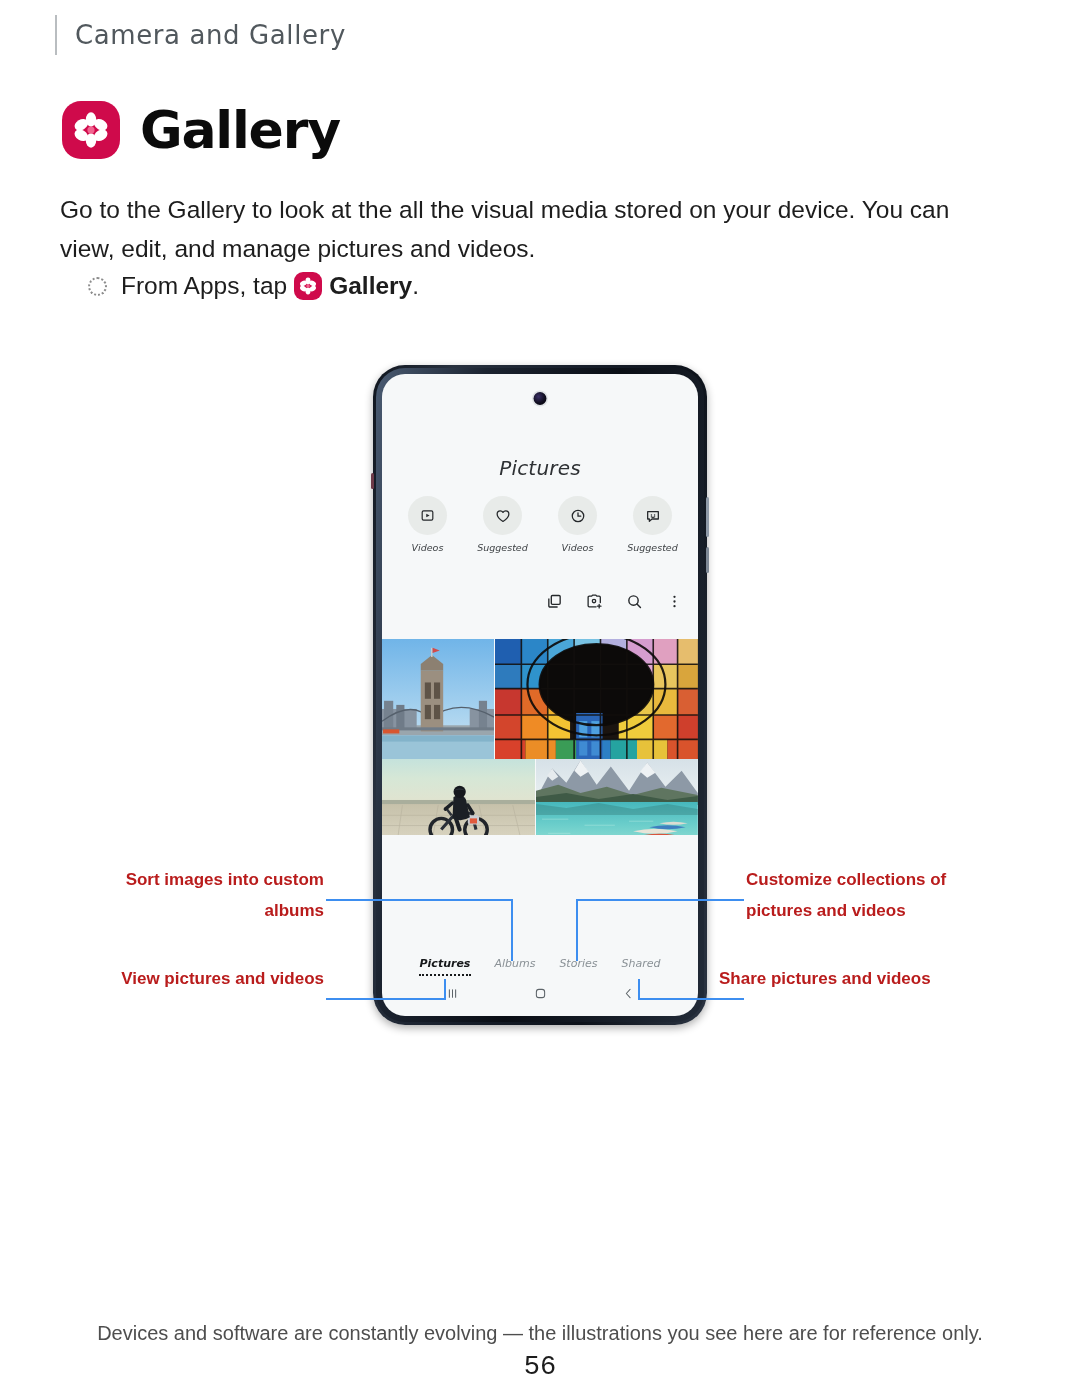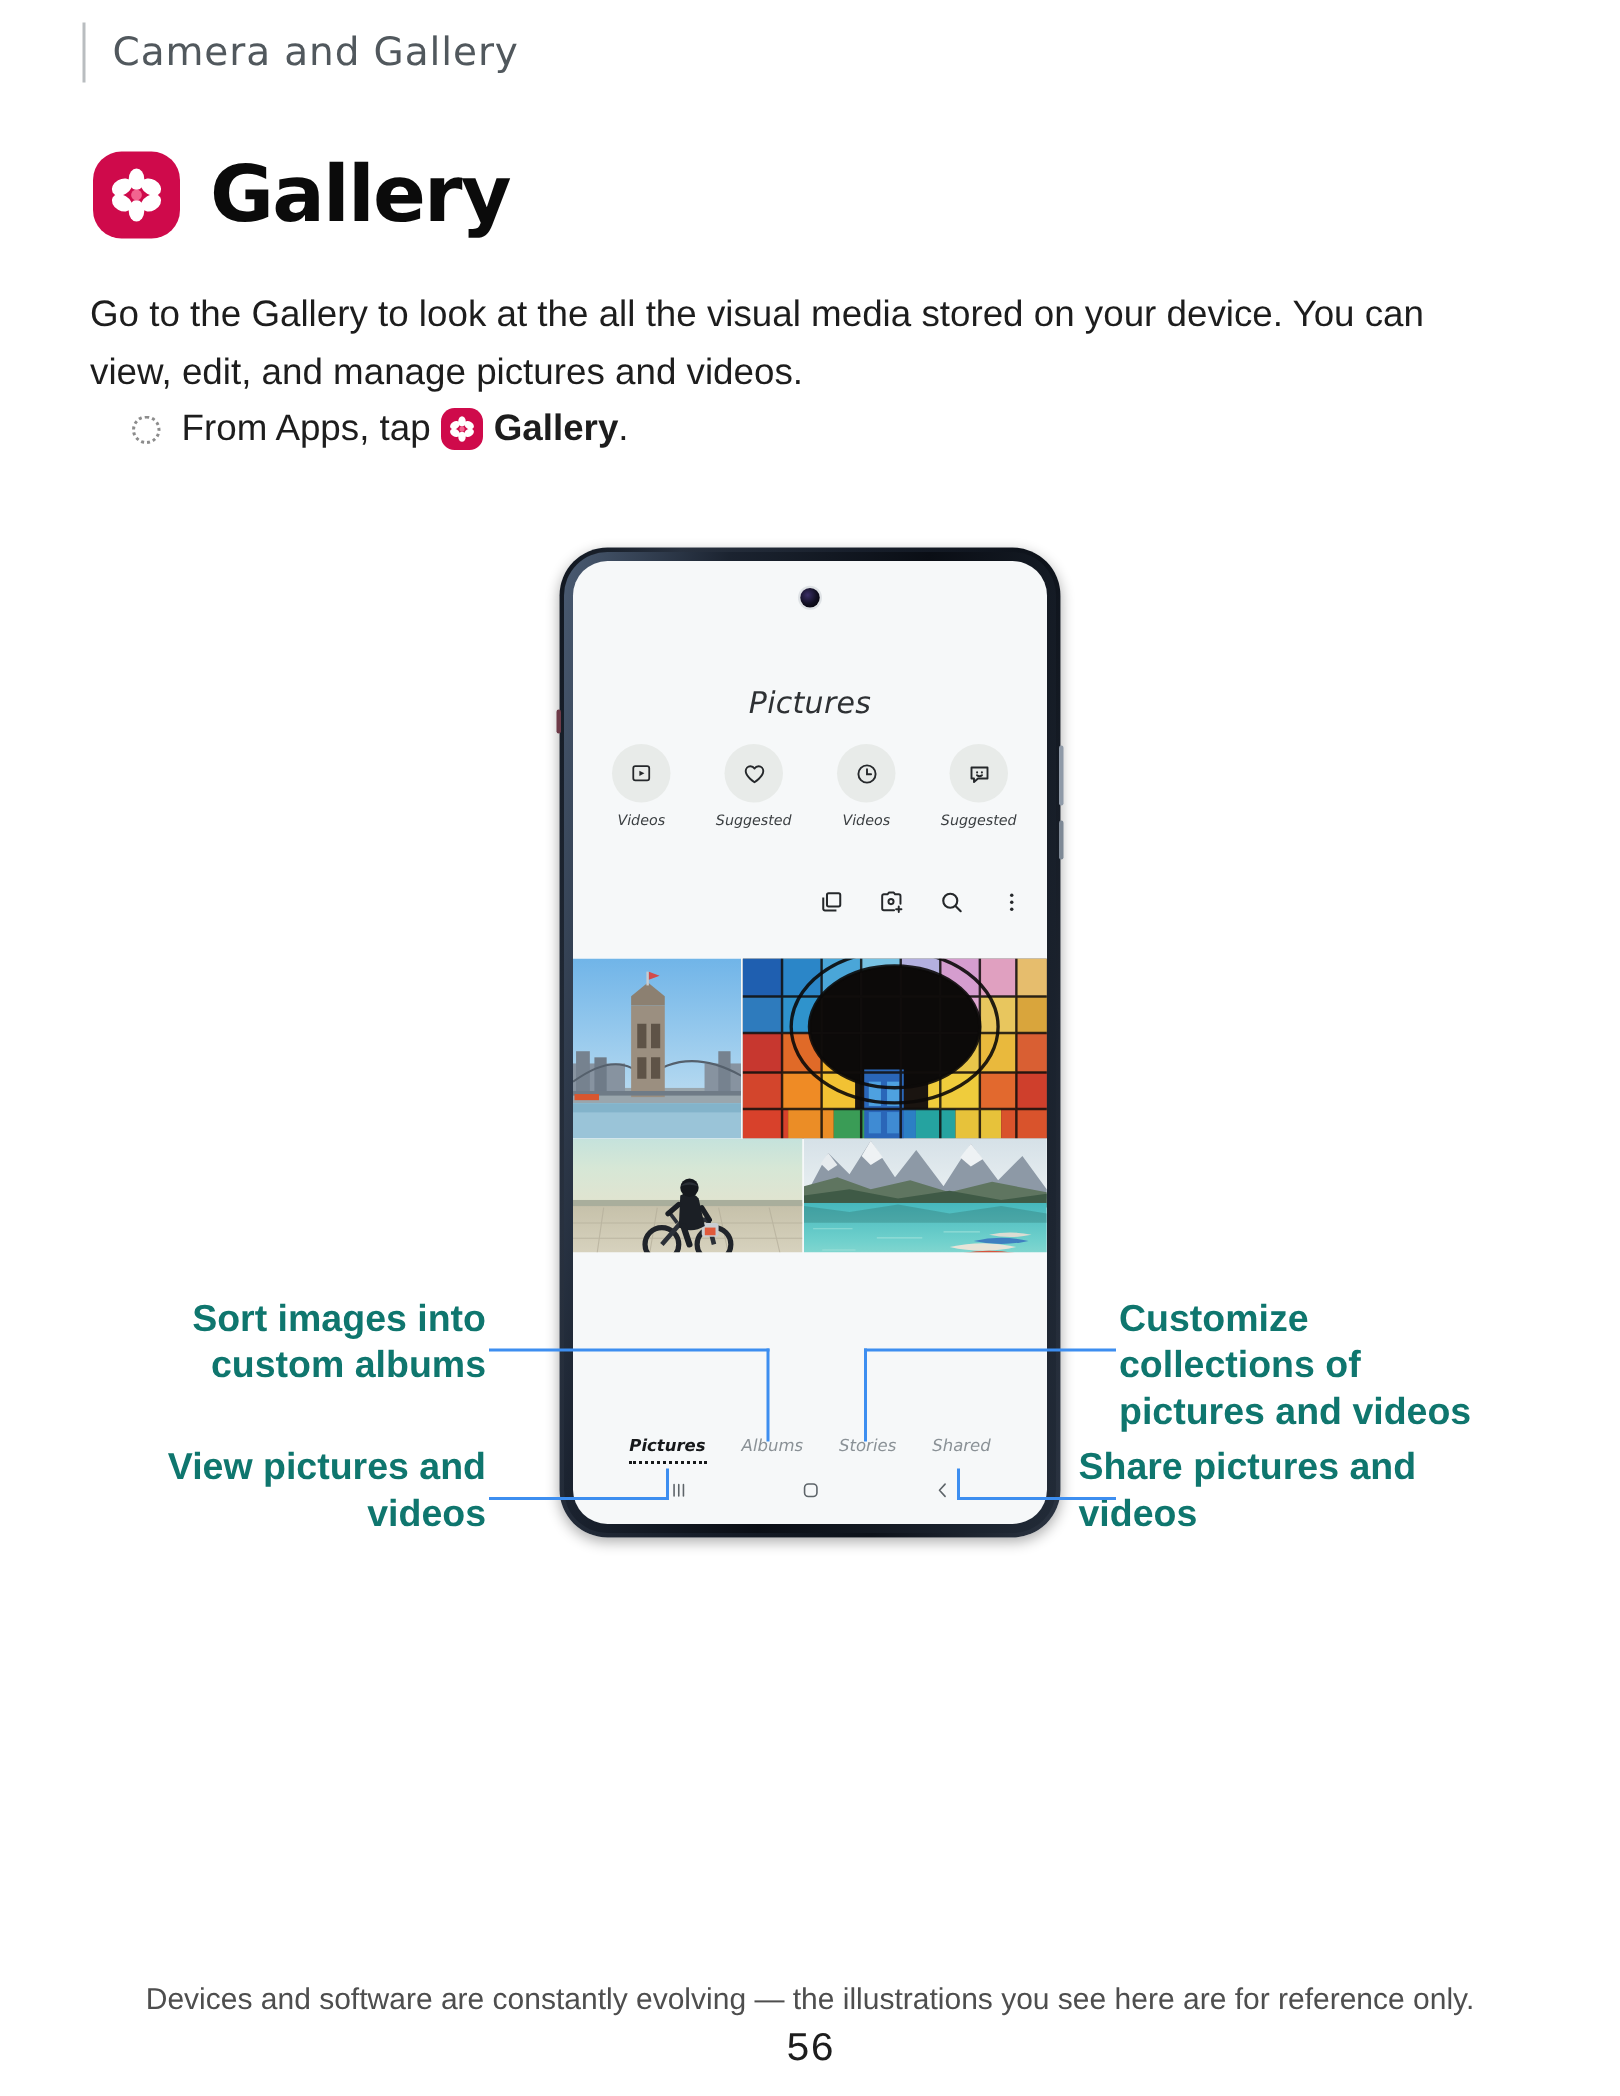--- a/index.html
+++ b/index.html
@@ -308,10 +308,10 @@
   
   .callout {
     position: absolute;
-    font-size: 25px;
+    font-size: 17px;
     line-height: 31px;
     font-weight: 600;
-    color: #0f766e;
+    color: #b91c1c;
   }
   .callout.left  { text-align: right; }
   .callout.right { text-align: left;  }

